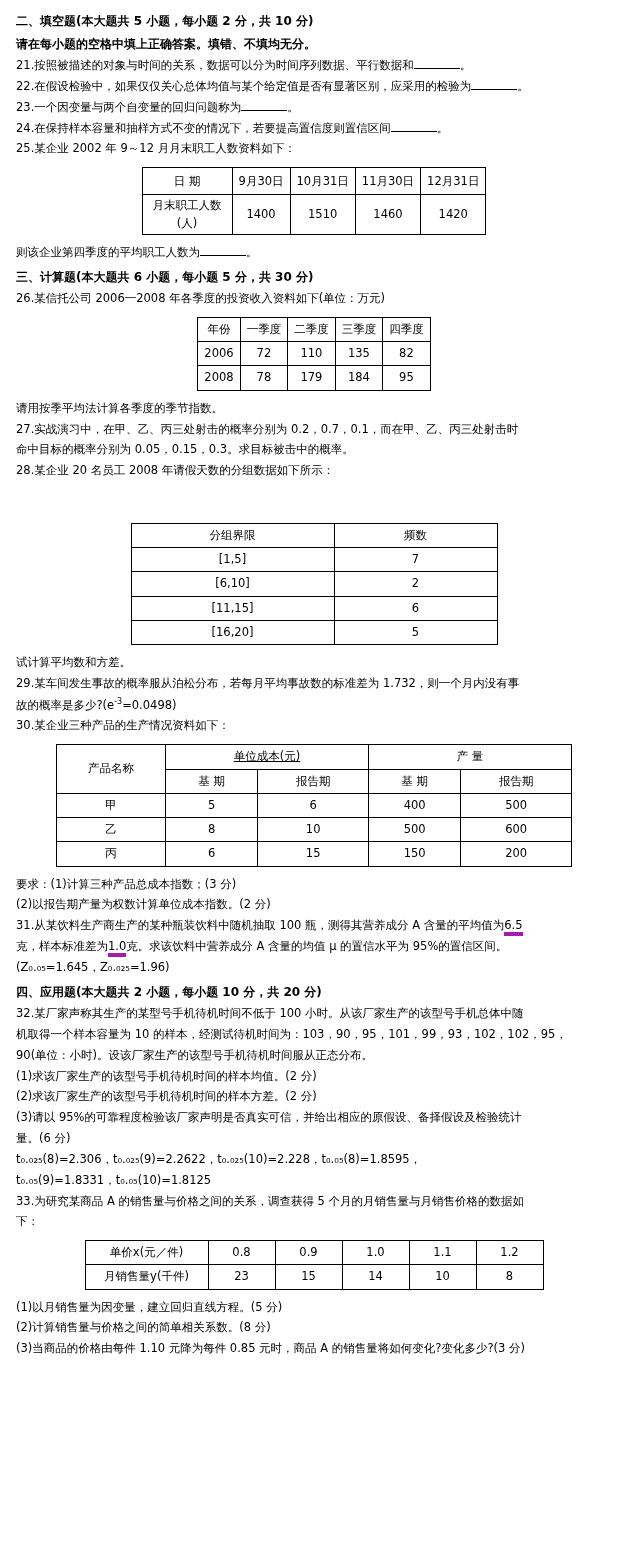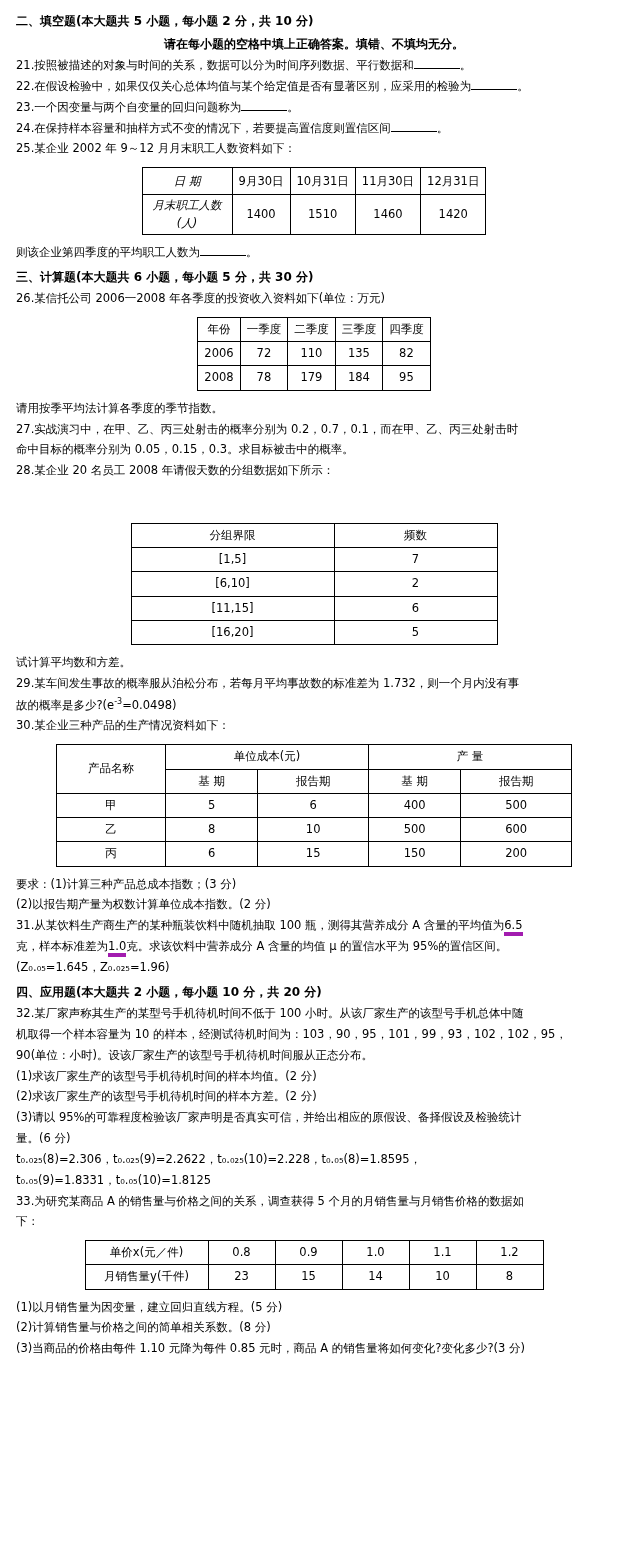--- a/index.html
+++ b/index.html
@@ -28,7 +28,6 @@
     font-weight: bold;
     margin: 2px 0 4px 0;
     font-size: 12px;
-    text-align: center;
   }
   .p {
     margin: 3px 0;

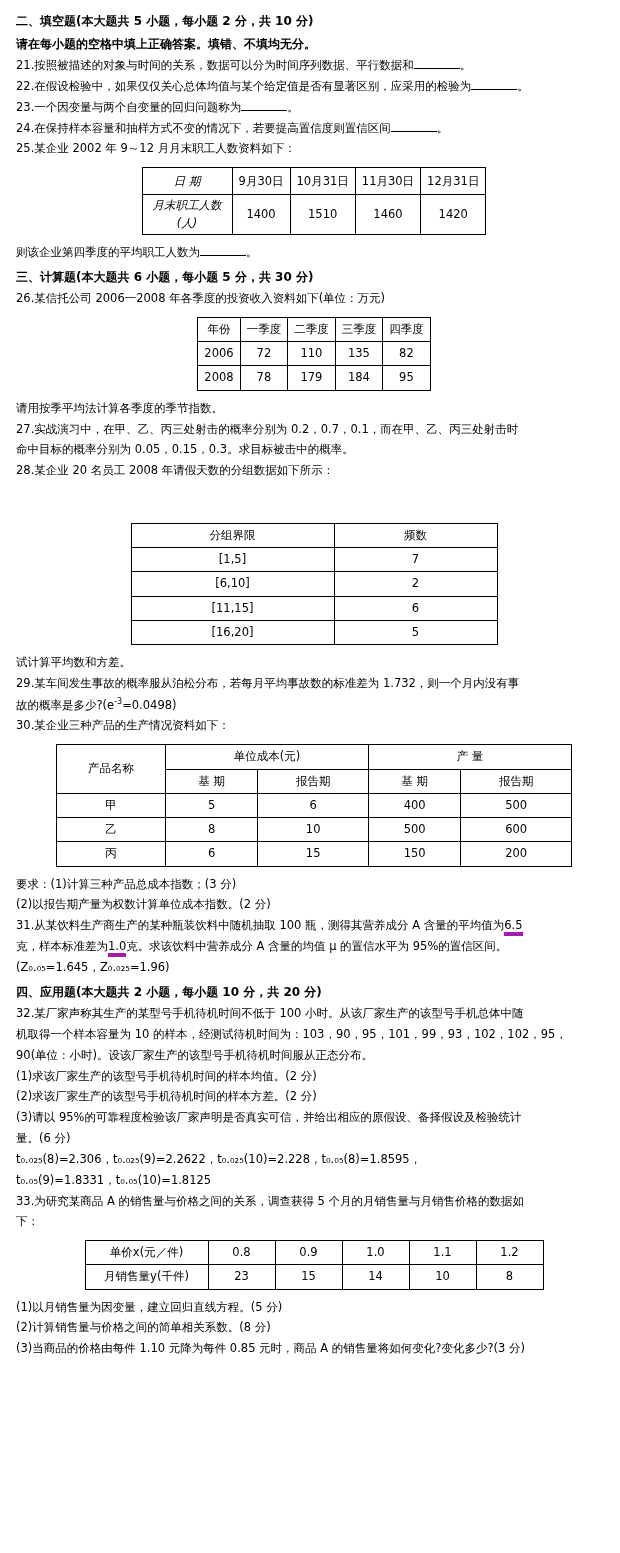--- a/index.html
+++ b/index.html
@@ -52,7 +52,7 @@
     line-height: 1.5;
   }
   .t25 td { height: 20px; }
-  .t25 td.lbl { padding: 2px 10px; font-style: italic; }
+  .t25 td.lbl { padding: 2px 10px; }
   .two-line {
     line-height: 1.35;
     margin-left: 32px;

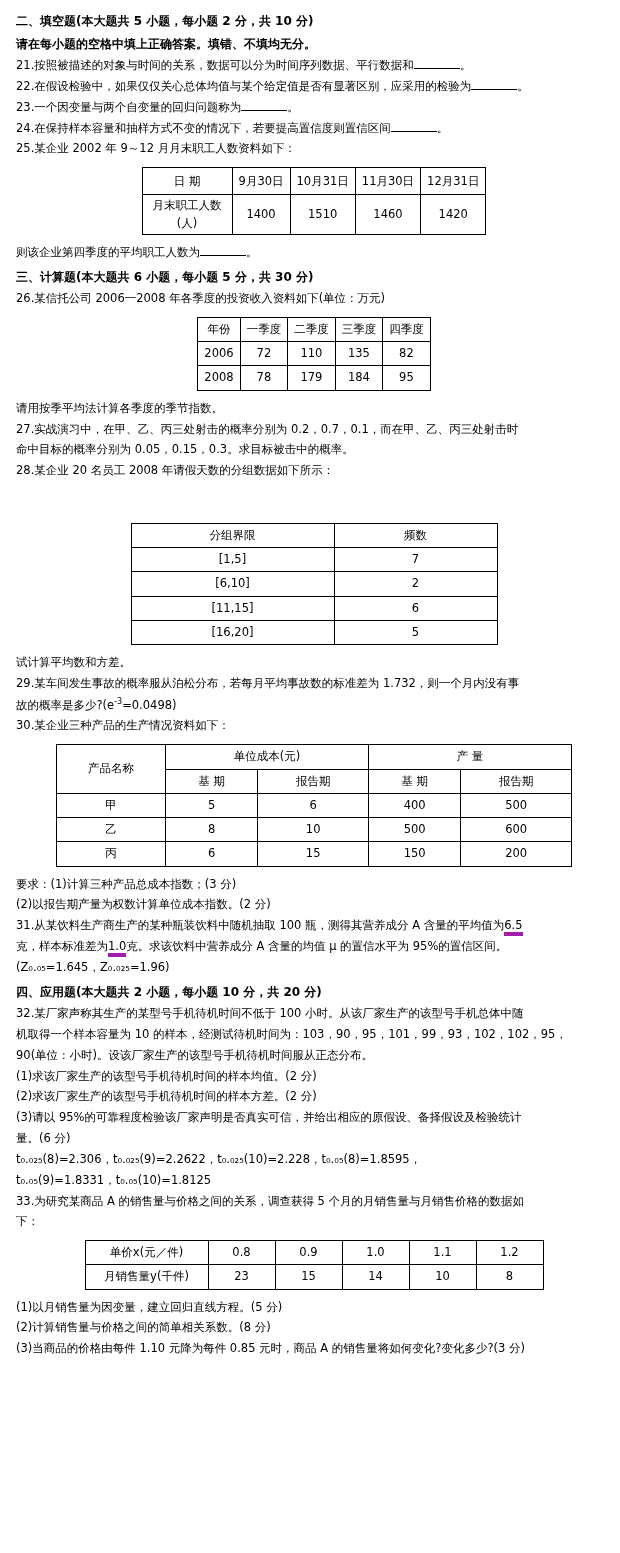--- a/index.html
+++ b/index.html
@@ -192,7 +192,7 @@
       <tbody>
           <tr>
         <td rowspan="2" style="width:96px;">产品名称</td>
-        <td colspan="2" style="width:190px;">单位成本(元)</td>
+        <td colspan="2" style="width:190px;text-decoration:underline;">单位成本(元)</td>
         <td colspan="2" style="width:190px;">产      量</td>
       </tr>
       <tr>

